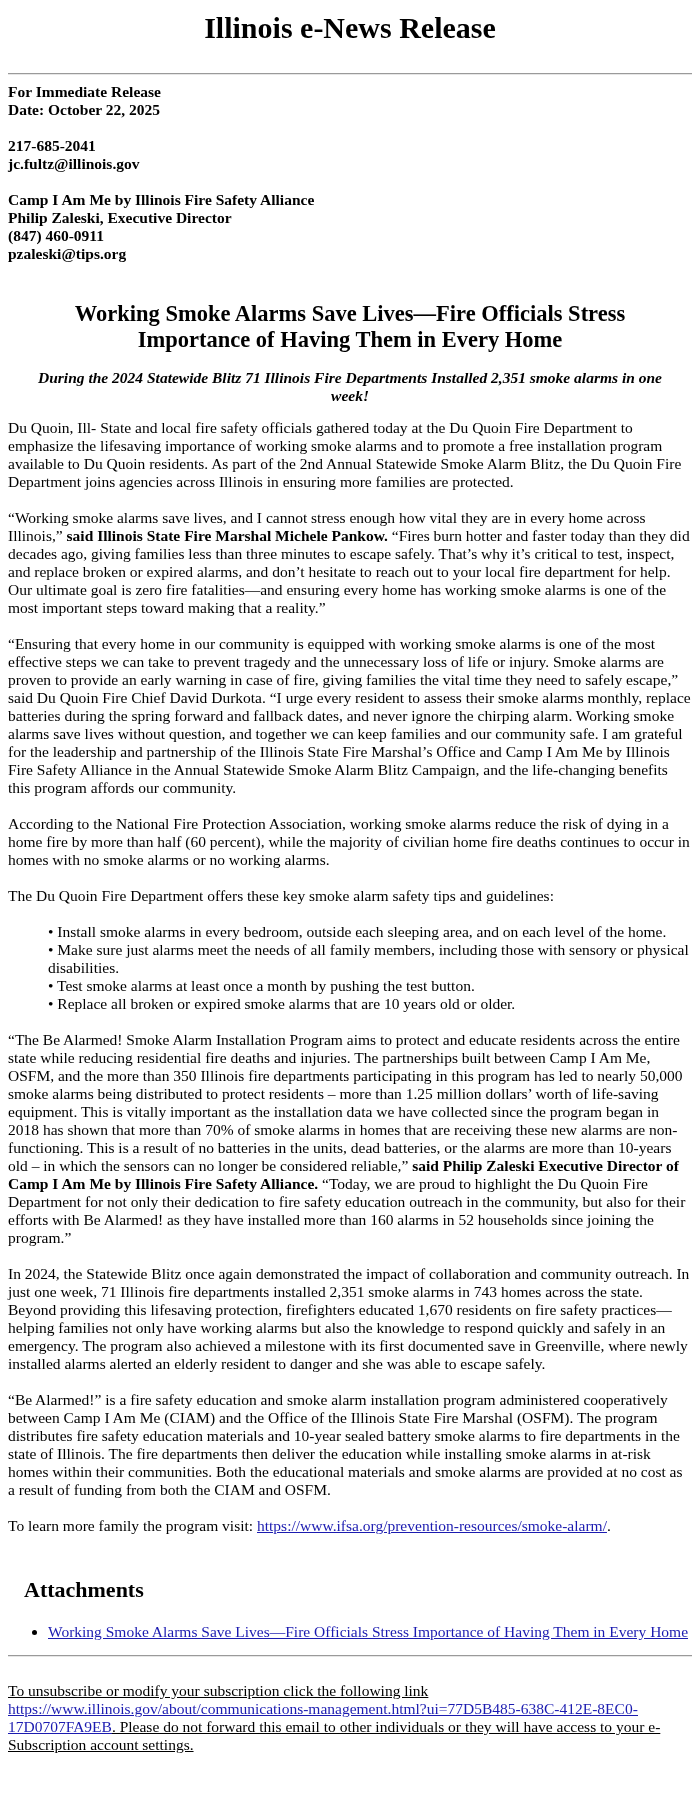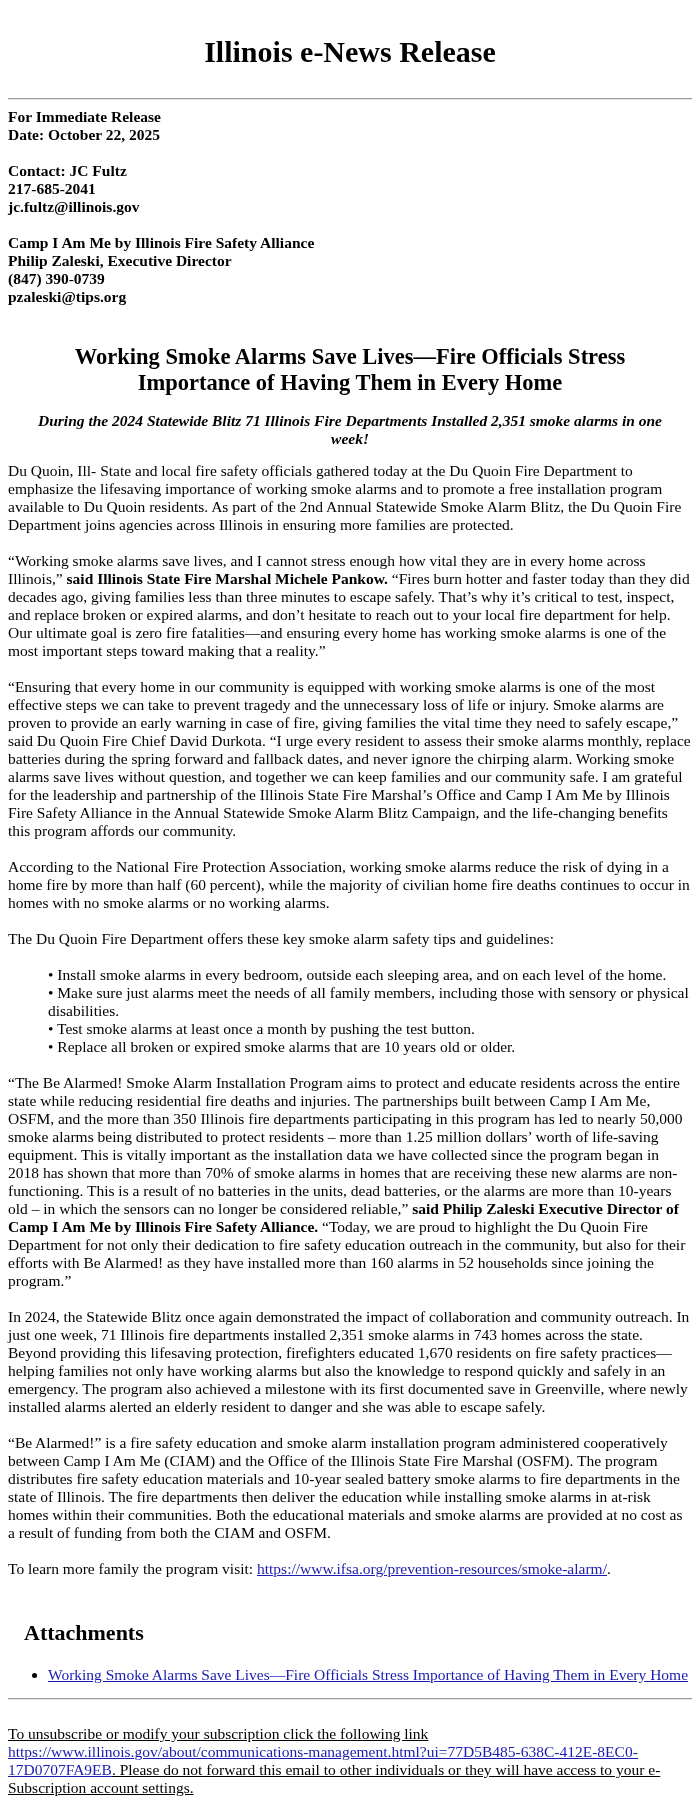--- a/index.html
+++ b/index.html
@@ -15,8 +15,8 @@
     text-align: center;
     font-size: 30px;
     font-weight: bold;
-    margin: 8px;
-    padding-top: 26px;
+    margin: 0;
+    padding-top: 10px;
     line-height: 36px;
     height: 56px;
   }

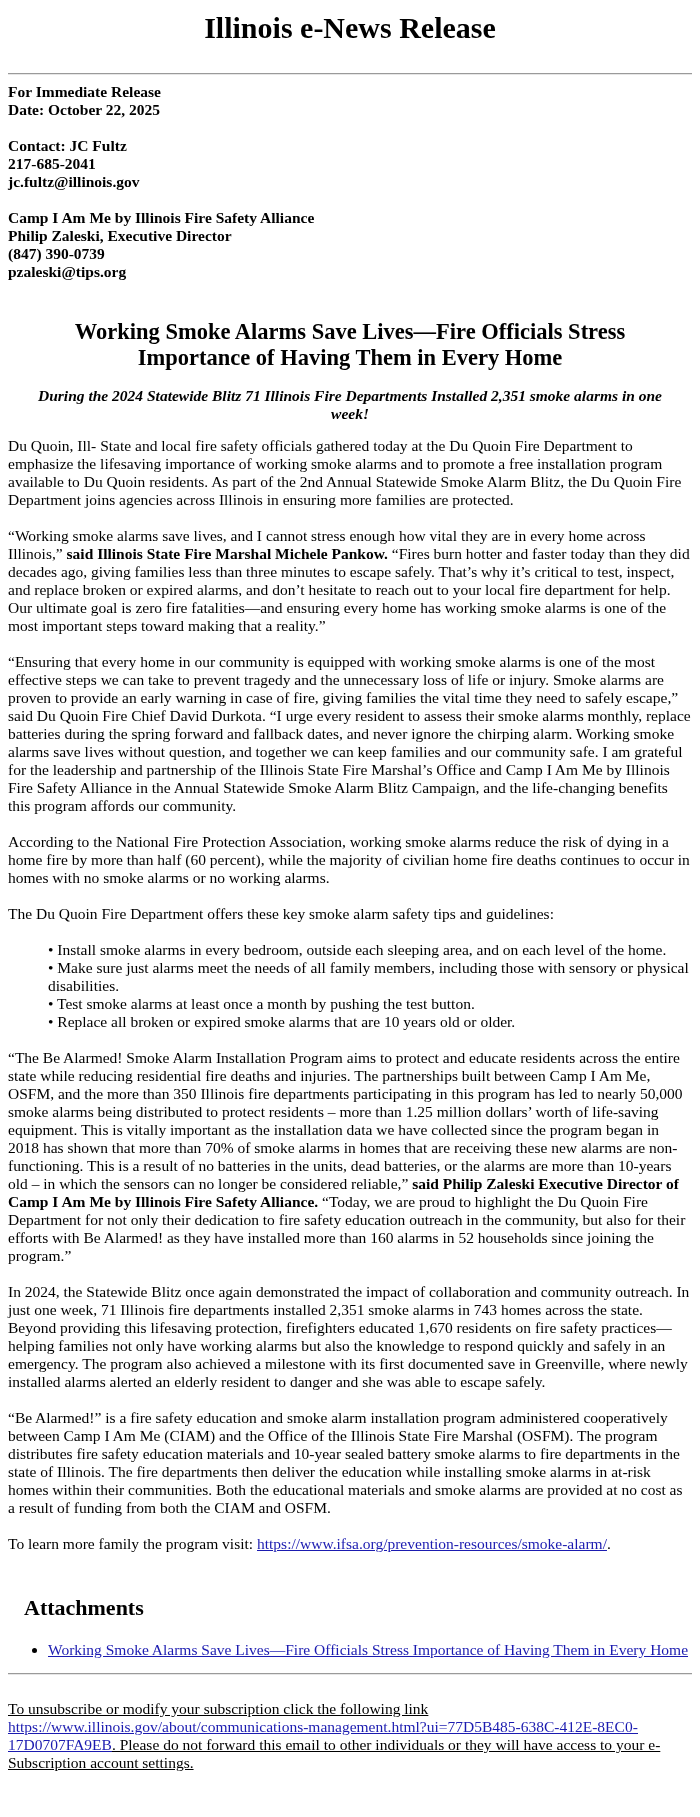--- a/index.html
+++ b/index.html
@@ -70,7 +70,6 @@
       <div class="line">Date: October 22, 2025</div>
     </div>
     <div class="blk">
-      <div class="line">Contact: JC Fultz</div>
       <div class="line">217-685-2041</div>
       <div class="line">jc.fultz@illinois.gov</div>
     </div>

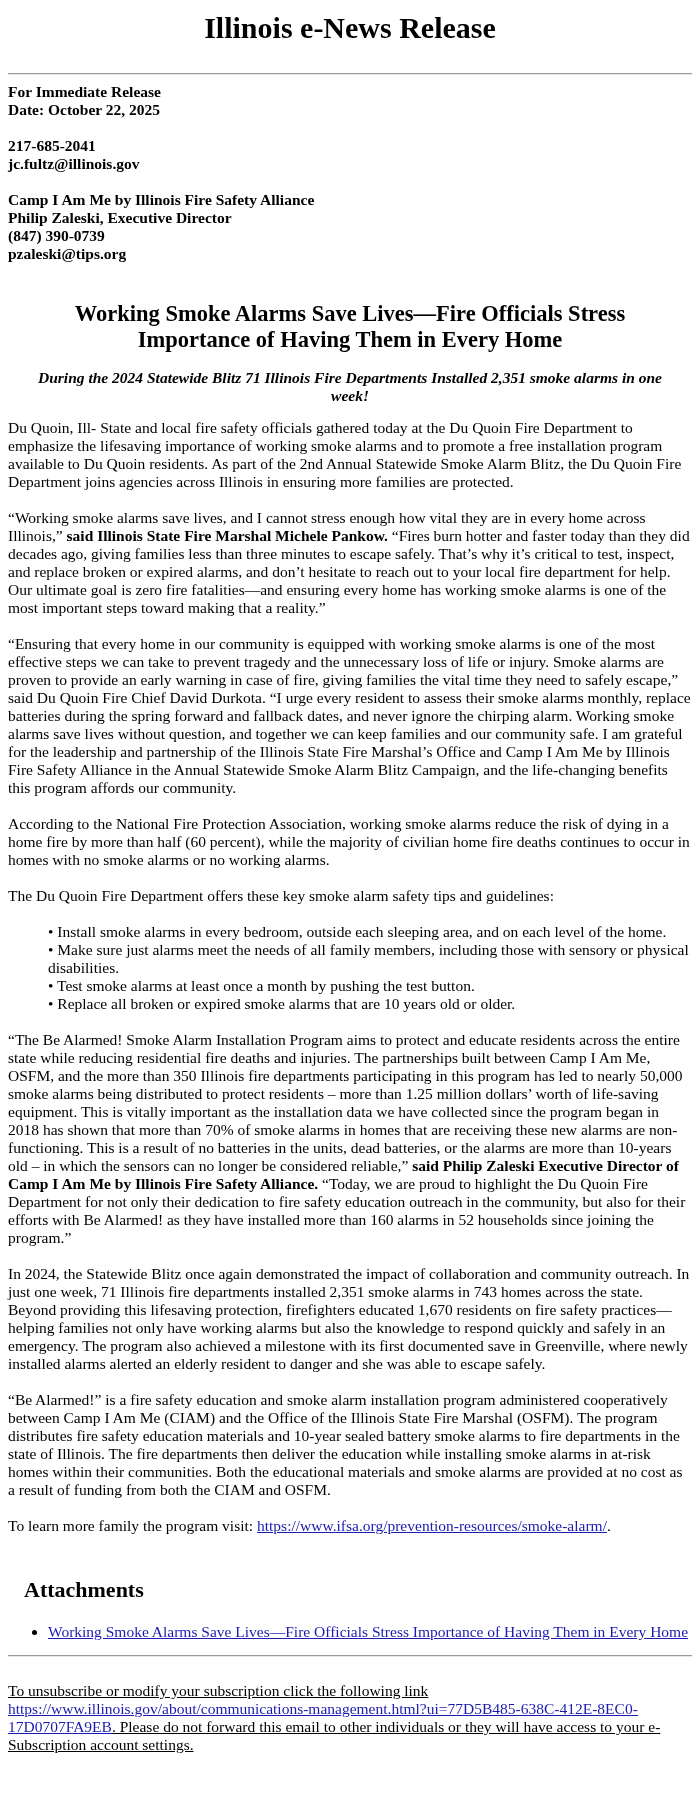--- a/index.html
+++ b/index.html
@@ -76,7 +76,7 @@
     <div class="blk">
       <div class="line">Camp I Am Me by Illinois Fire Safety Alliance</div>
       <div class="line">Philip Zaleski, Executive Director</div>
-      <div class="line">(847) 390-0739</div>
+      <div class="line">(847) 460-0911</div>
       <div class="line">pzaleski@tips.org</div>
     </div>
   </div>

